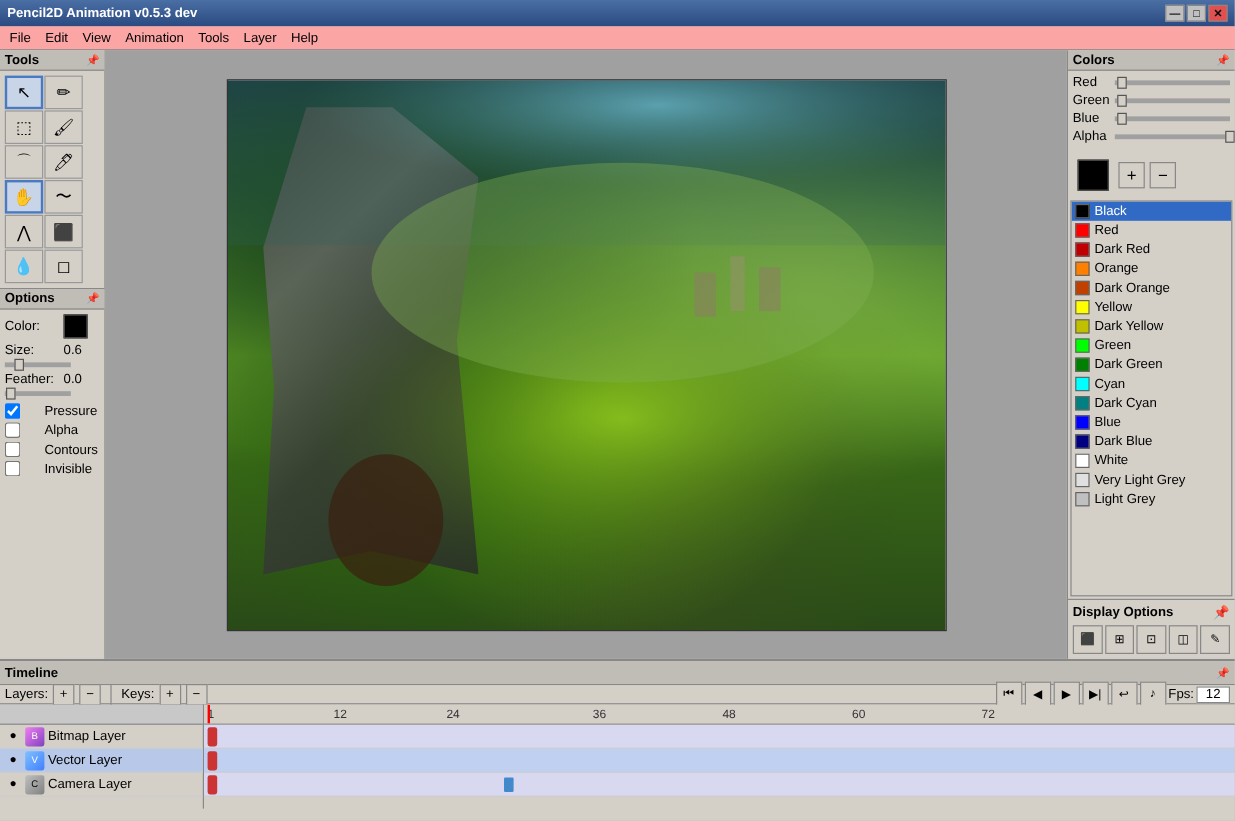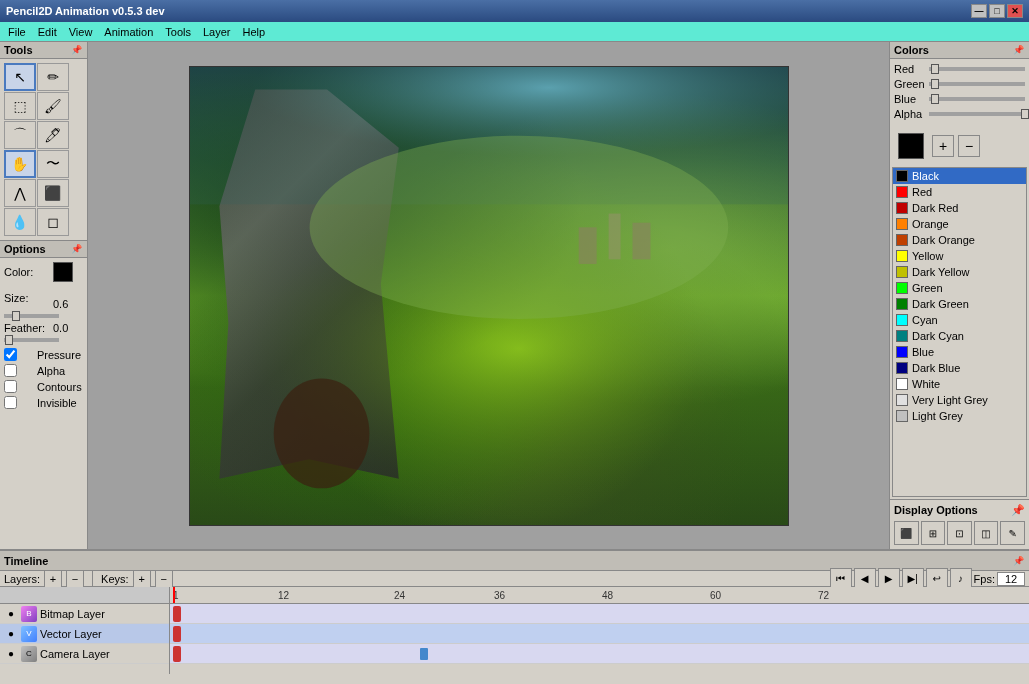--- a/index.html
+++ b/index.html
@@ -45,7 +45,7 @@
     
     
     #menu-bar {
-      background: #5eead4;
+      background: #fca5a5;
       height: 20px;
       display: flex;
       align-items: center;

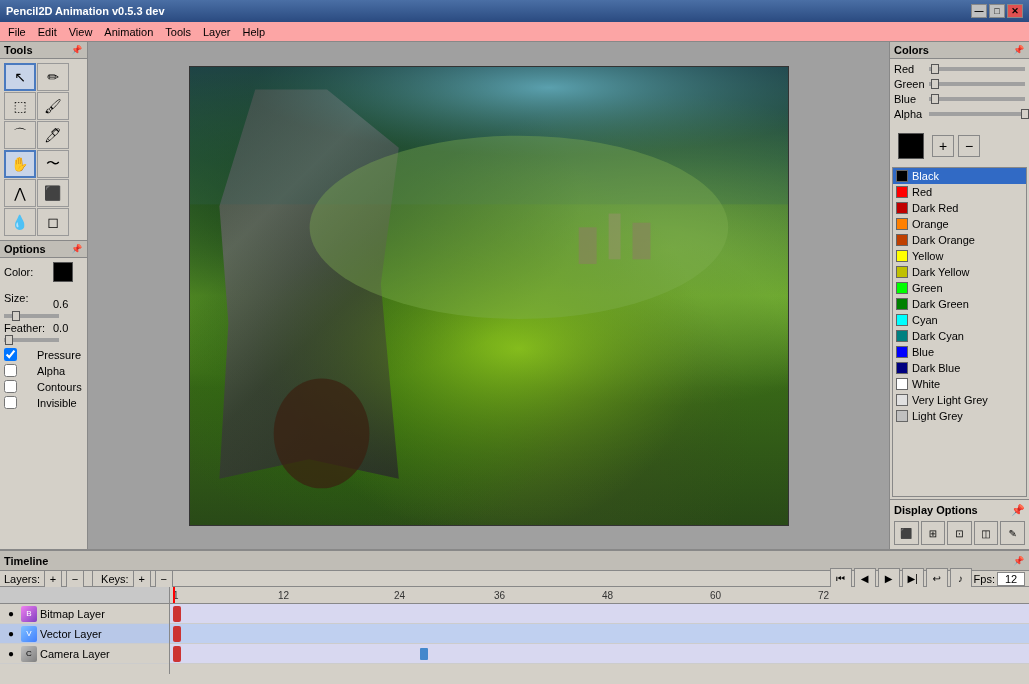--- a/index.html
+++ b/index.html
@@ -528,7 +528,7 @@
       </div>
       <div class="option-row">
         <span class="option-label">Size:</span>
-        <span style="font-size:11px;margin-top:12px;">0.6</span>
+        <span style="font-size:11px;">0.6</span>
       </div>
       <div style="padding: 0 0 4px 0;">
         <div class="slider-mini">

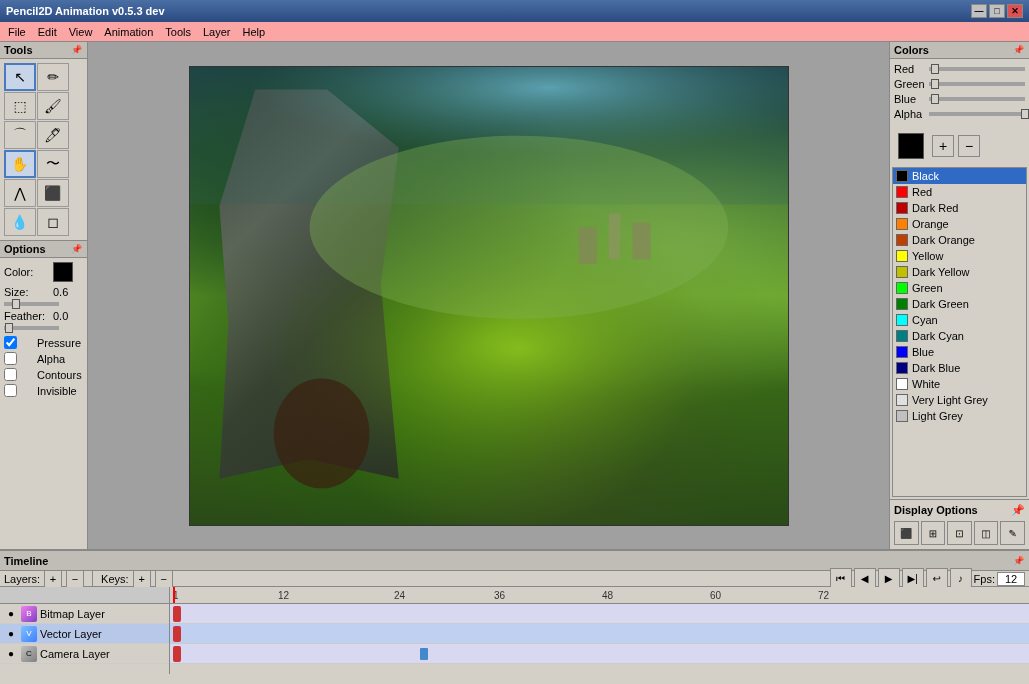--- a/index.html
+++ b/index.html
@@ -774,7 +774,7 @@
       <div id="frame-header" style="position:relative;">
         <span class="frame-number" style="left:3px;">1</span>
         <span class="frame-number" style="left:108px;">12</span>
-        <span class="frame-number" style="left:224px;">24</span>
+        <span class="frame-number" style="left:202px;">24</span>
         <span class="frame-number" style="left:324px;">36</span>
         <span class="frame-number" style="left:432px;">48</span>
         <span class="frame-number" style="left:540px;">60</span>

